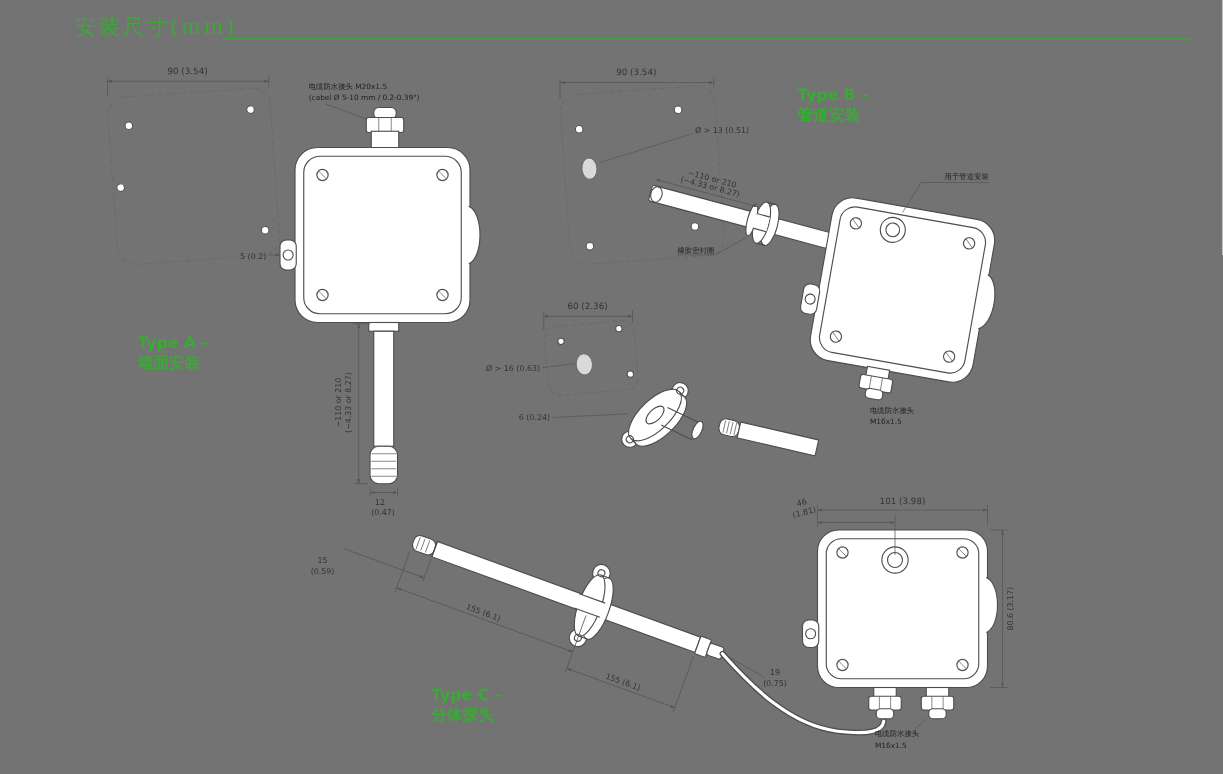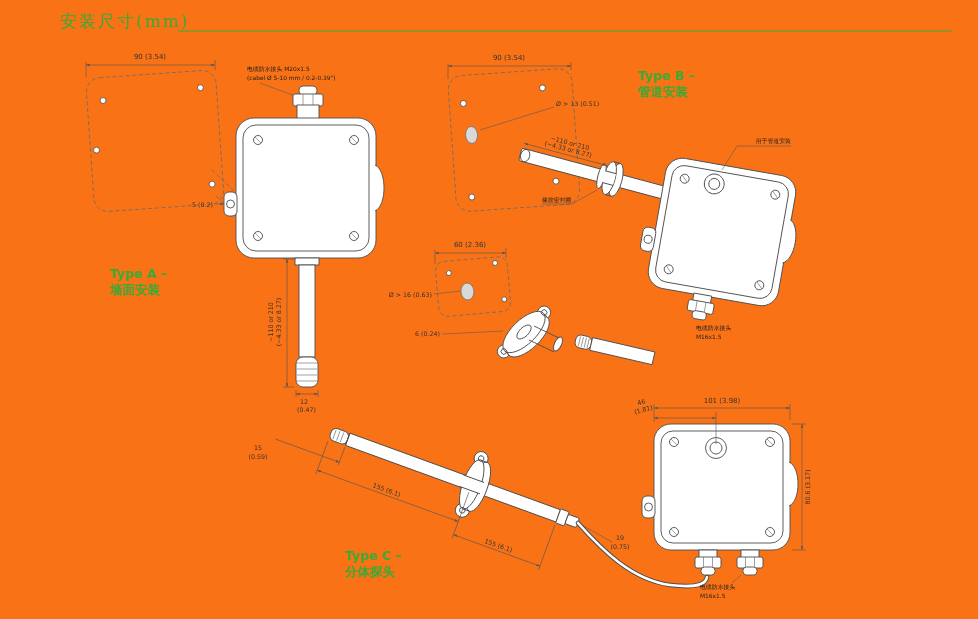--- a/index.html
+++ b/index.html
@@ -3,7 +3,7 @@
 <meta charset="utf-8">
 <style>
   html,body{margin:0;padding:0;background:#fff;}
-  .page{position:relative;width:978px;height:619px;background:#f97316;overflow:hidden;}
+  .page{position:relative;width:978px;height:619px;background:#737373;overflow:hidden;}
   svg{display:block;}
   svg text{font-family:"DejaVu Sans",sans-serif;fill:#333;}
   .ln{stroke:#4d4d4d;stroke-width:0.9;fill:none;}

